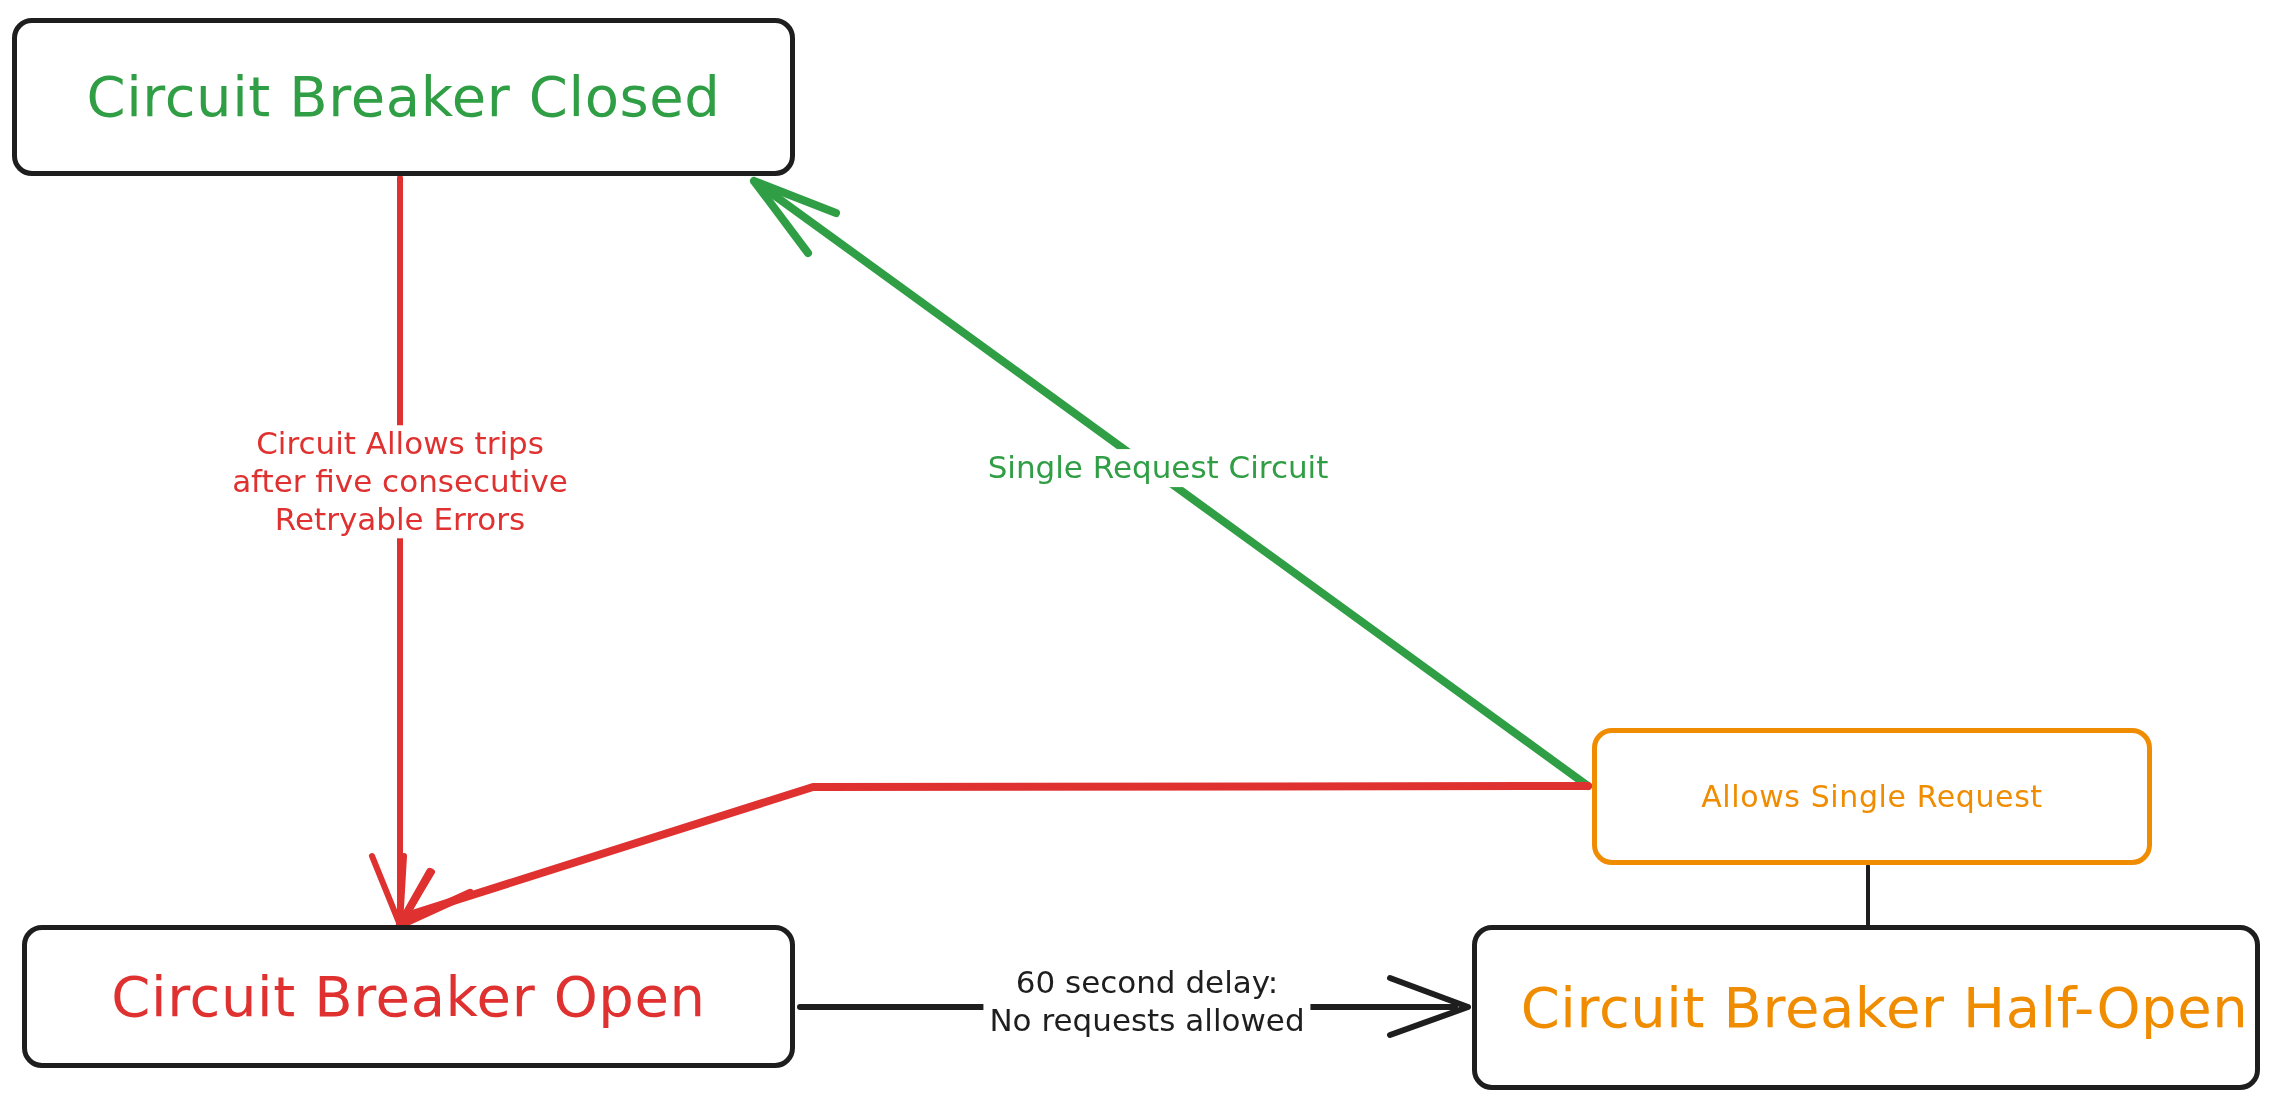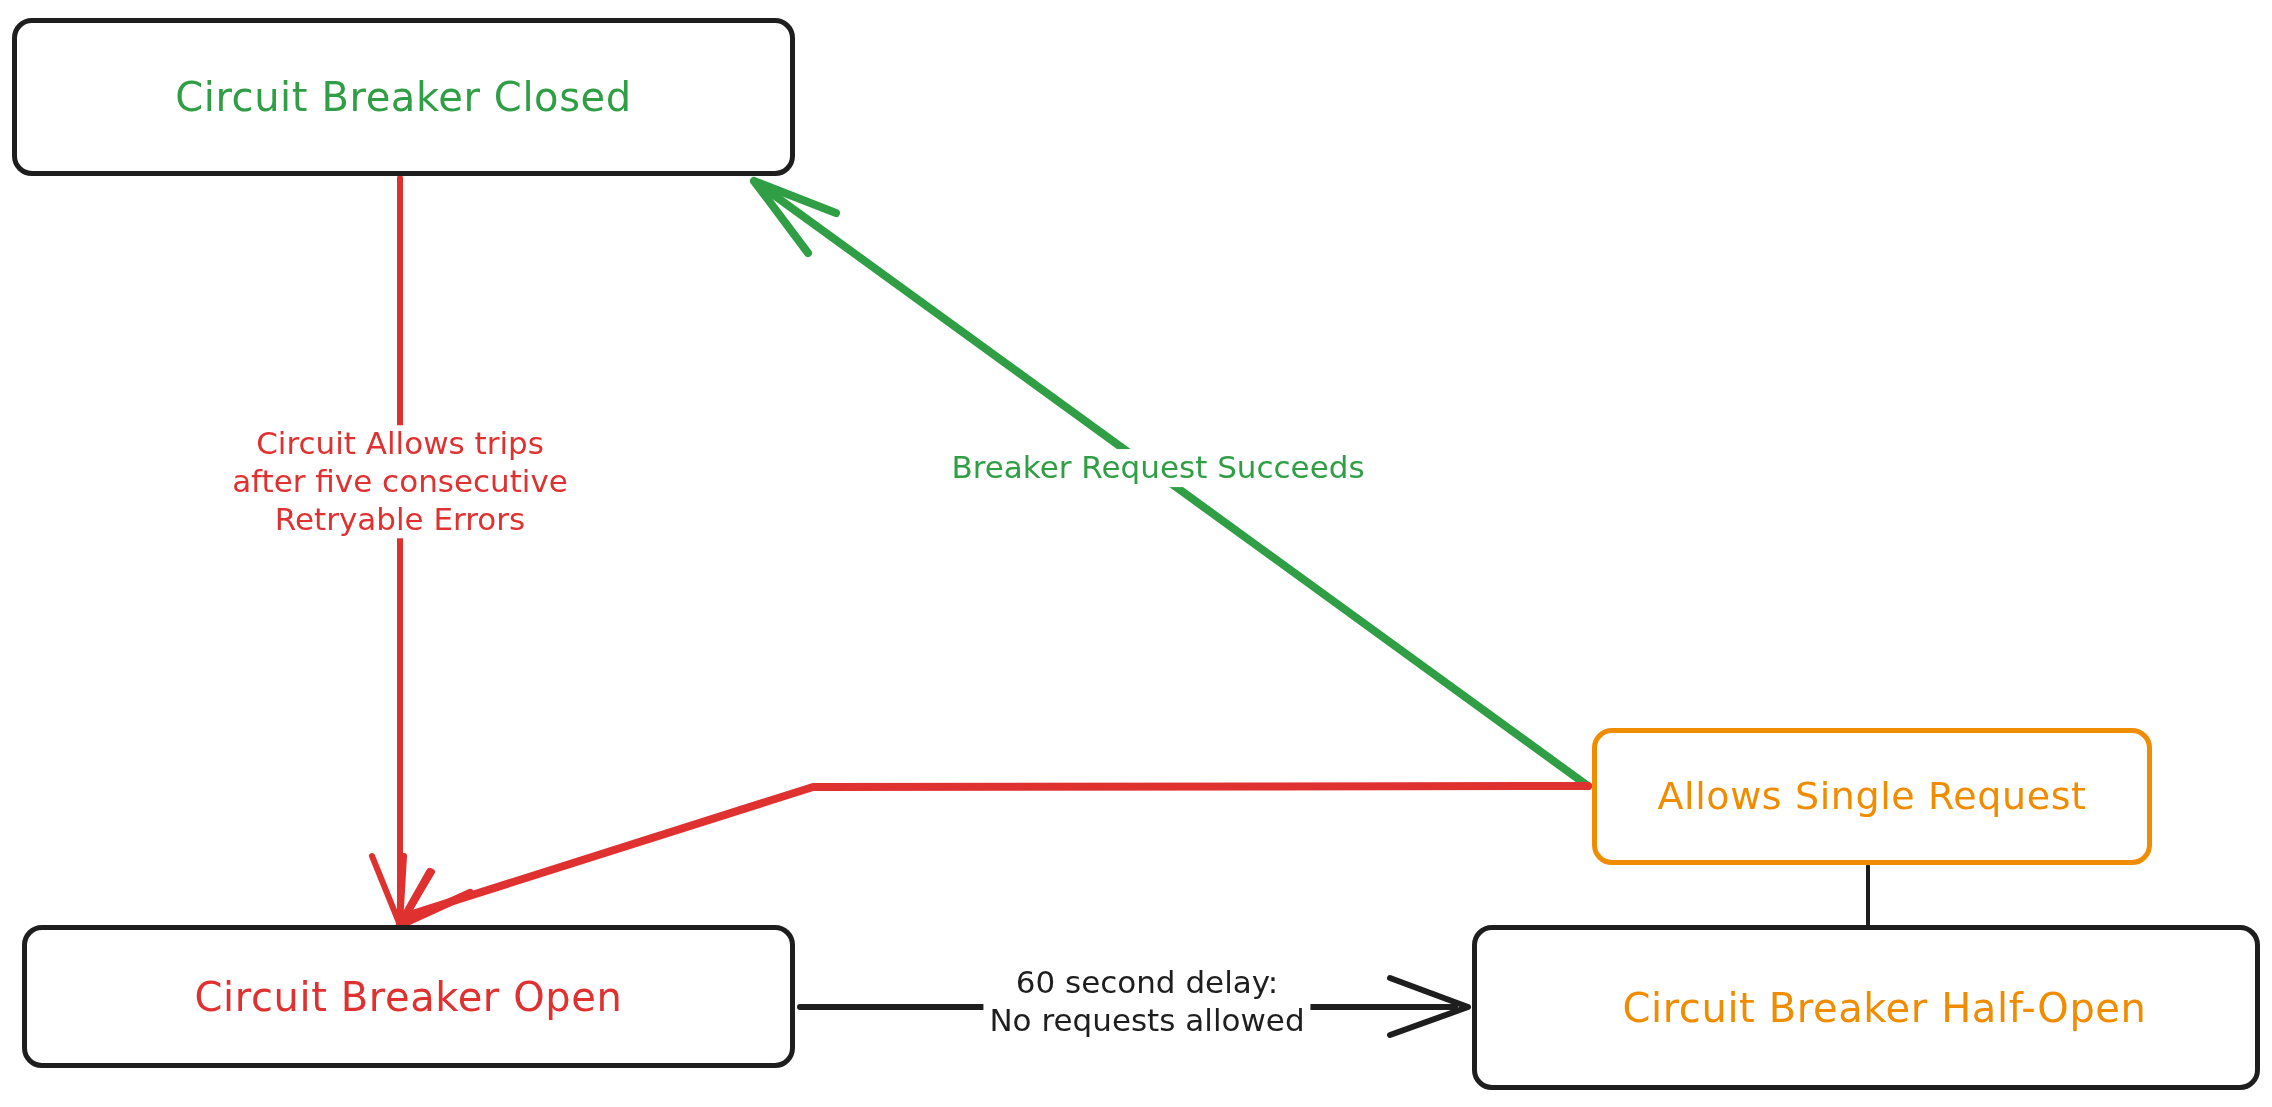--- a/index.html
+++ b/index.html
@@ -51,7 +51,7 @@
     white-space: nowrap;
     user-select: none;
   }
-  .lbl-xl { font-size: 40px; }
+  .lbl-xl { font-size: 56px; }
   .lbl-lg { font-size: 38px; }
   .edge-label {
     position: absolute;

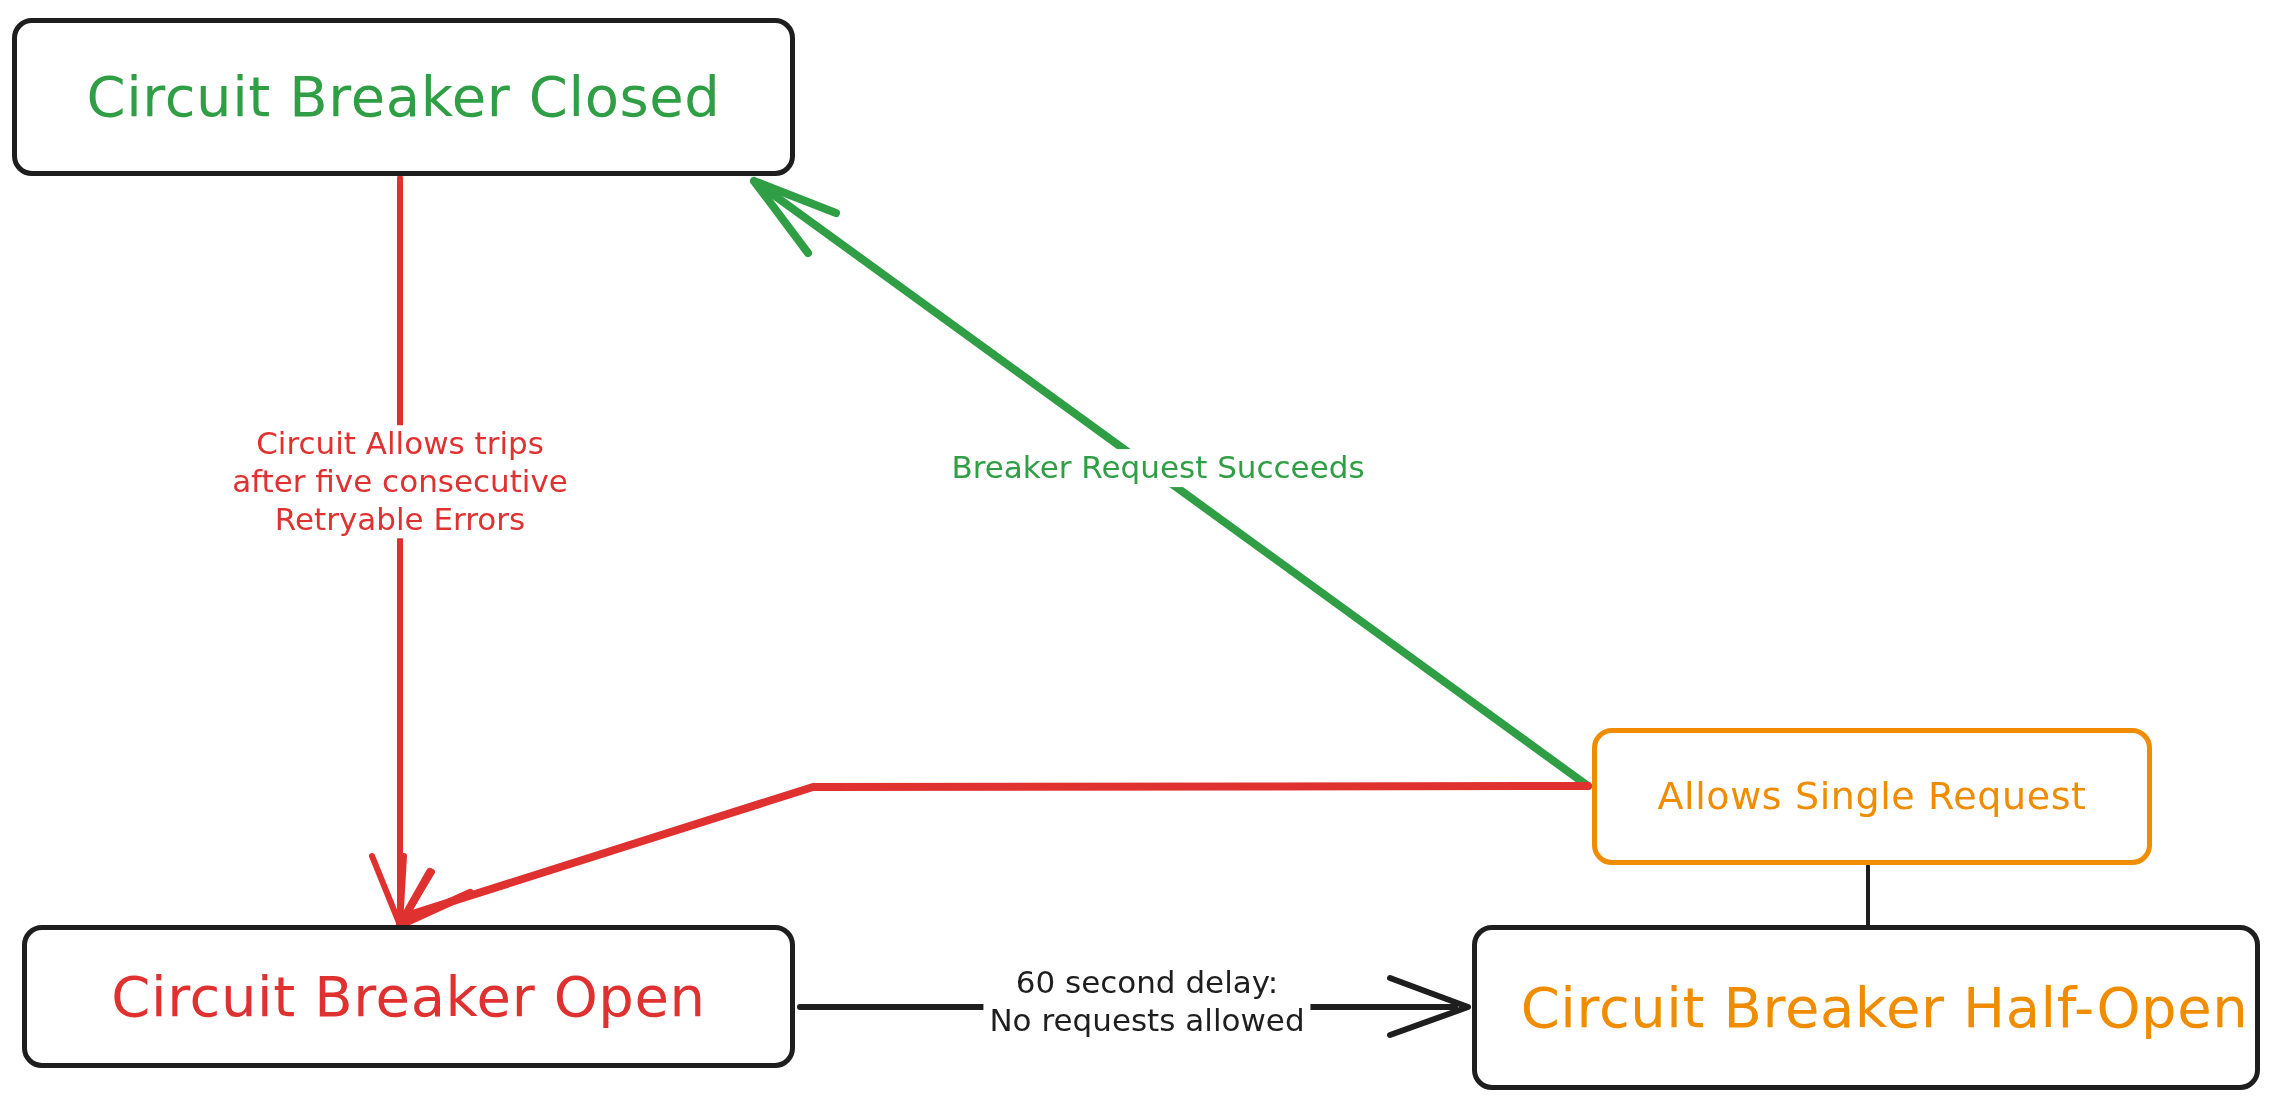--- a/index.html
+++ b/index.html
@@ -123,7 +123,7 @@
 after five consecutive
 Retryable Errors</div>
 
-  <div class="edge-label c-green" style="left:1158px; top:468px; transform:translate(-50%,-50%);">Breaker Request Succeeds</div>
+  <div class="edge-label c-green" style="left:1158px; top:468px; transform:translate(-50%,-50%);">Single Request Circuit</div>
 
 
   <div class="edge-label c-black" style="left:1147px; top:1002px; transform:translate(-50%,-50%);">60 second delay:

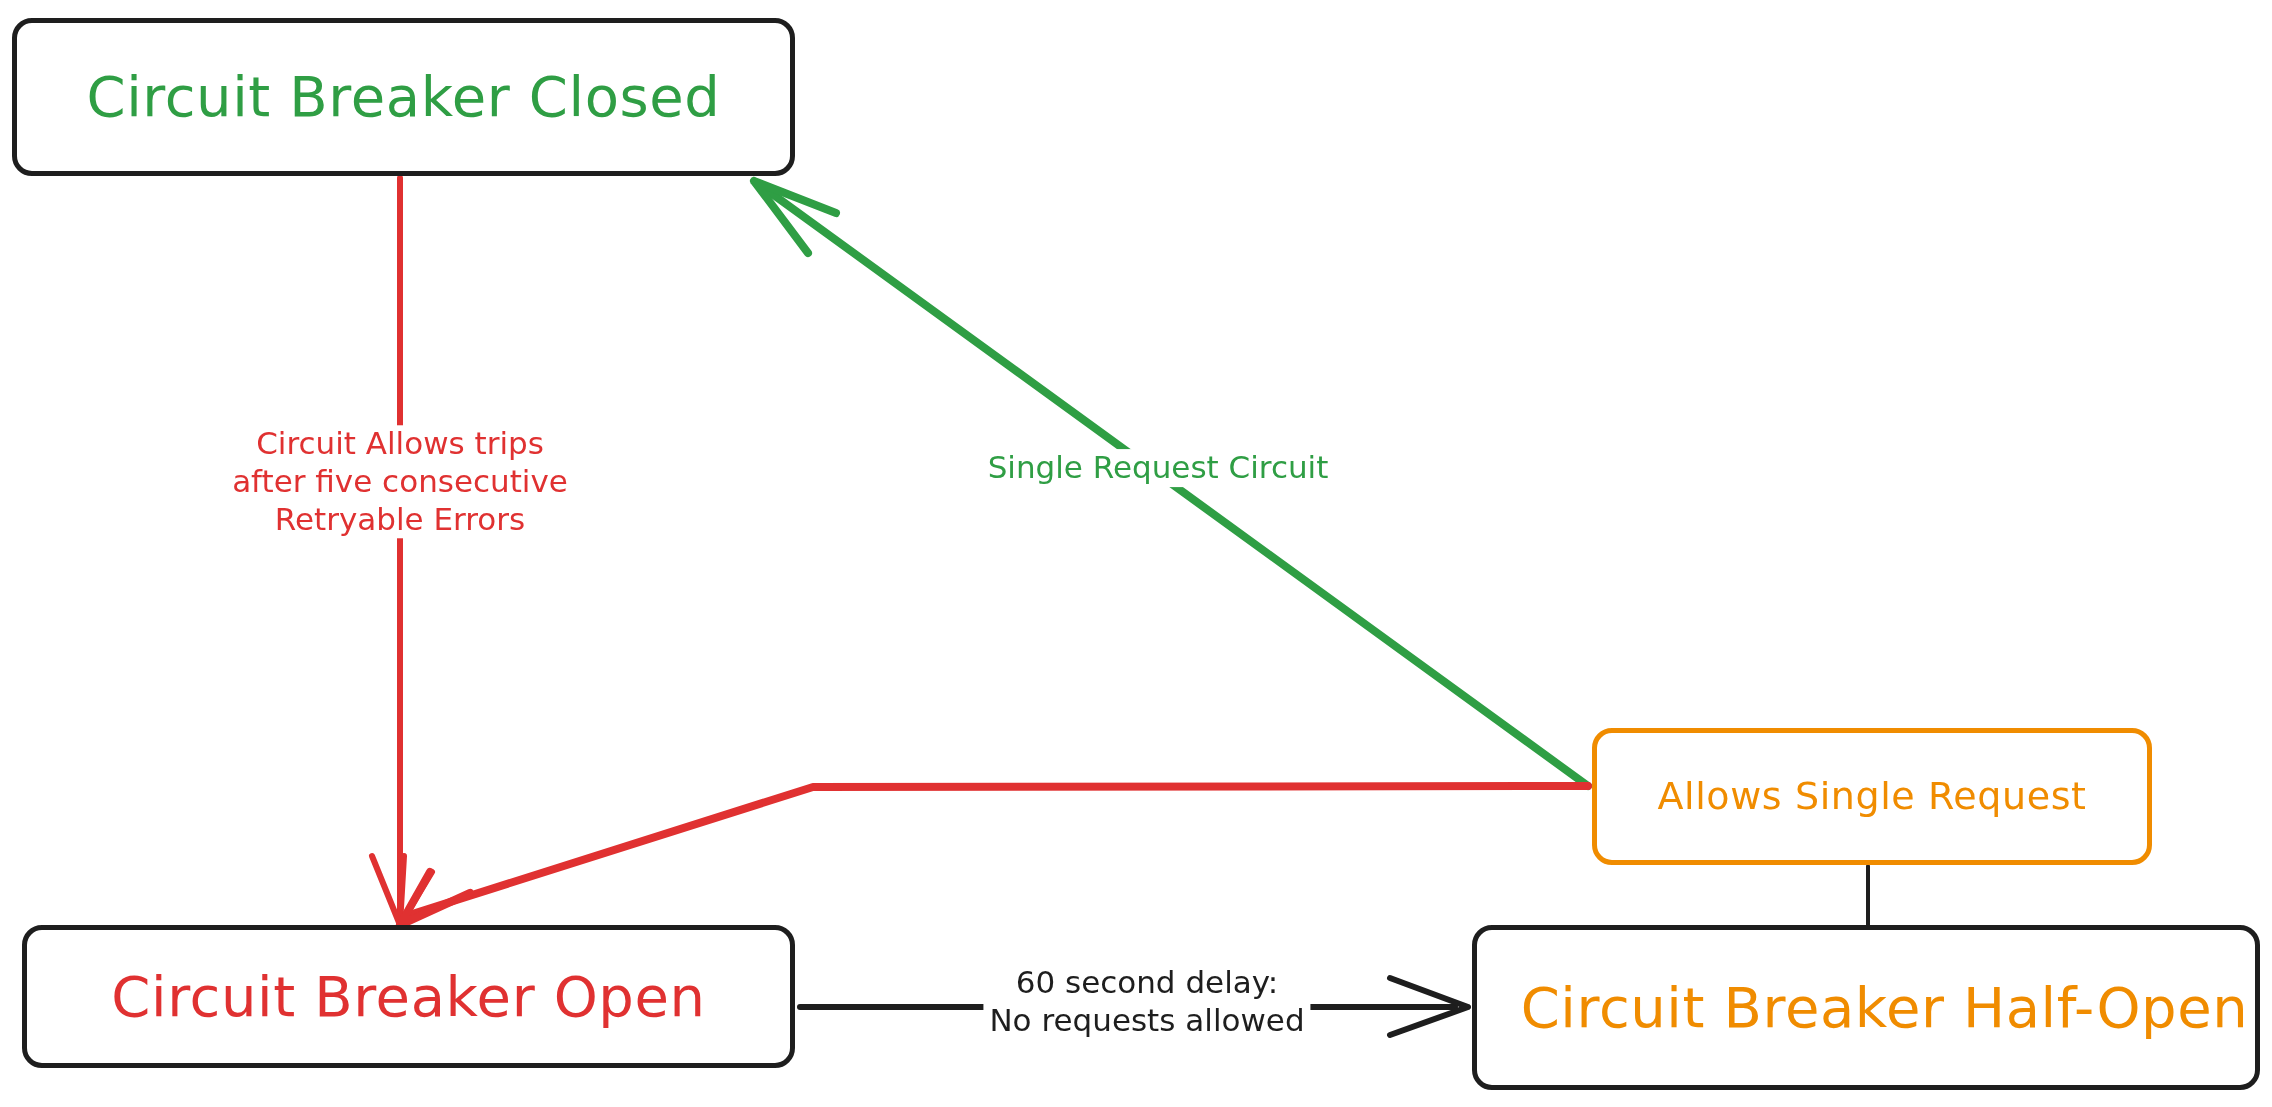--- a/index.html
+++ b/index.html
@@ -52,7 +52,7 @@
     user-select: none;
   }
   .lbl-xl { font-size: 56px; }
-  .lbl-lg { font-size: 38px; }
+  .lbl-lg { font-size: 30px; }
   .edge-label {
     position: absolute;
     font-family: "DejaVu Sans", sans-serif;

